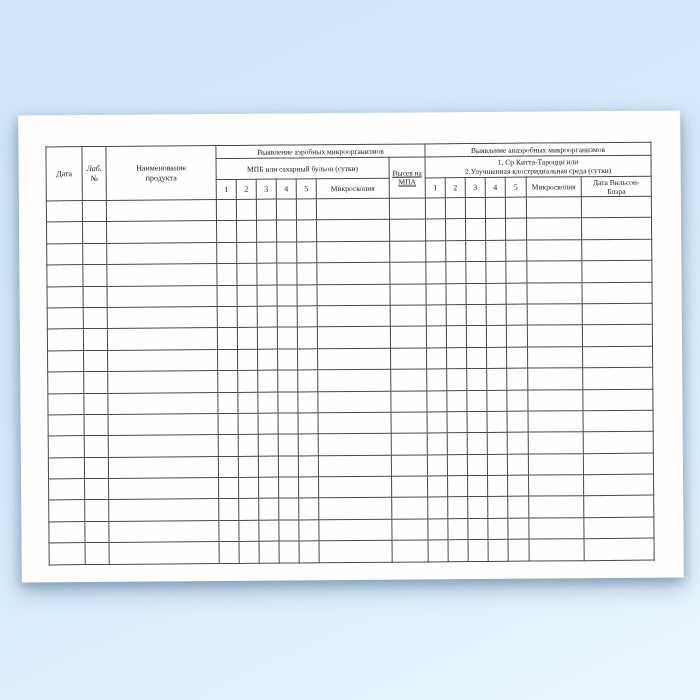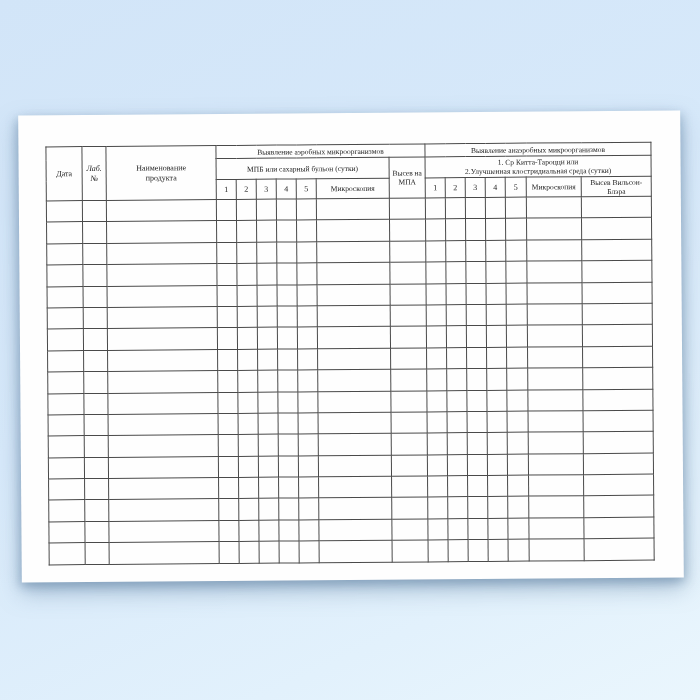--- a/index.html
+++ b/index.html
@@ -48,7 +48,7 @@
   .fs-cell  { font-size: 8px;   line-height: 9.5px; }
   .wrap-product { display: inline-block; max-width: 72px; }
   .wrap-narrow  { display: inline-block; max-width: 20px; font-style: italic; }
-  .wrap-plating { display: inline-block; max-width: 34px; }
+  .wrap-plating { display: inline-block; max-width: 34px; text-decoration: underline; }
   .wrap-wilson  { display: inline-block; max-width: 64px; }
 </style>
 </head>

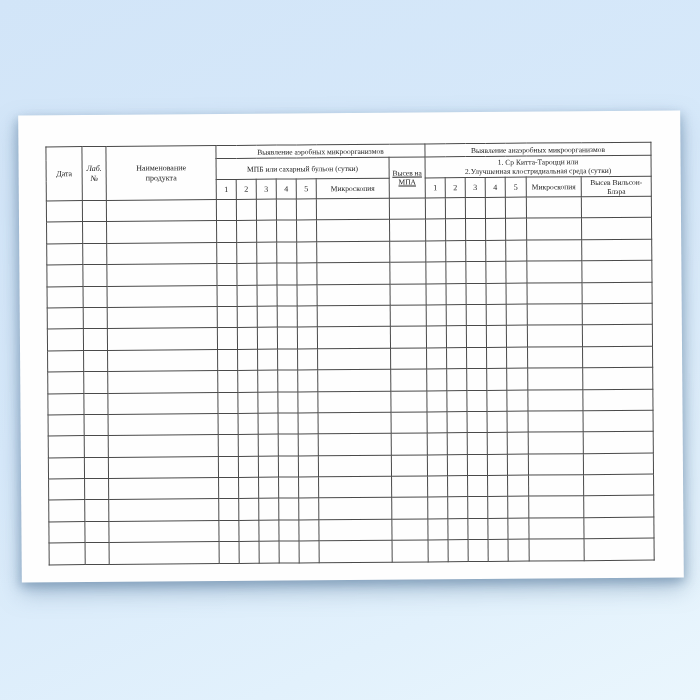--- a/index.html
+++ b/index.html
@@ -112,7 +112,7 @@
           <th class="fs-cell">5</th>
           <th class="fs-title">Микроскопия</th>
           <th class="fs-title">
-            <span class="wrap-wilson">Высев Вильсон-Блэра</span>
+            <span class="wrap-wilson">Дата Вильсон-Блэра</span>
           </th>
         </tr>
       </thead>

